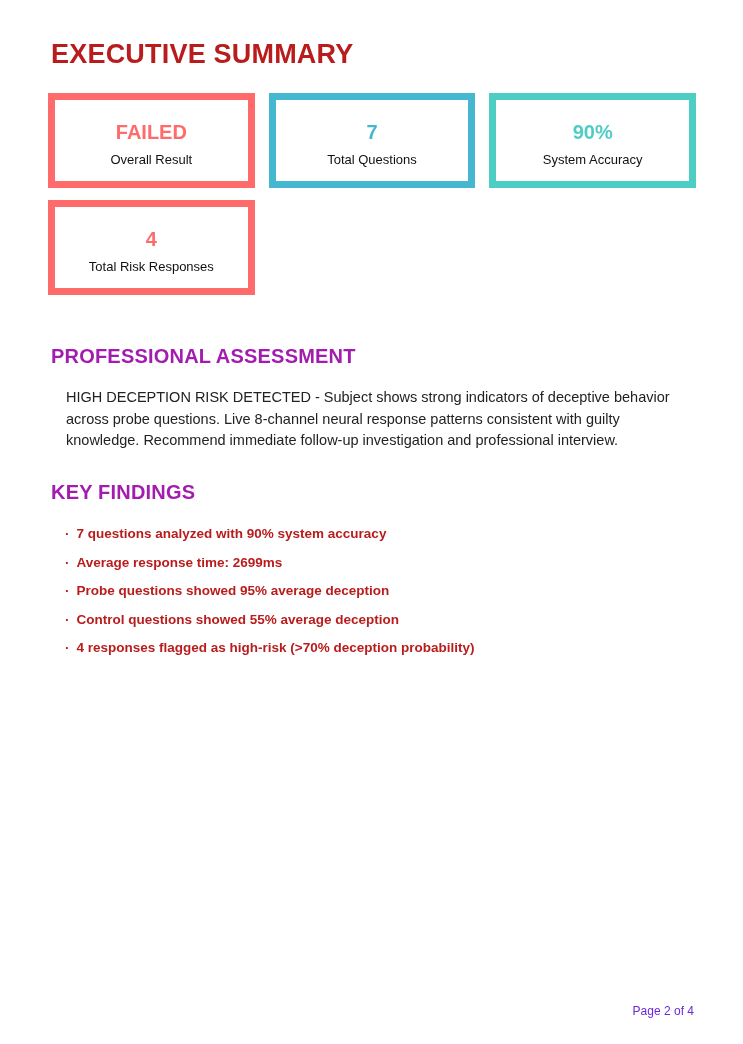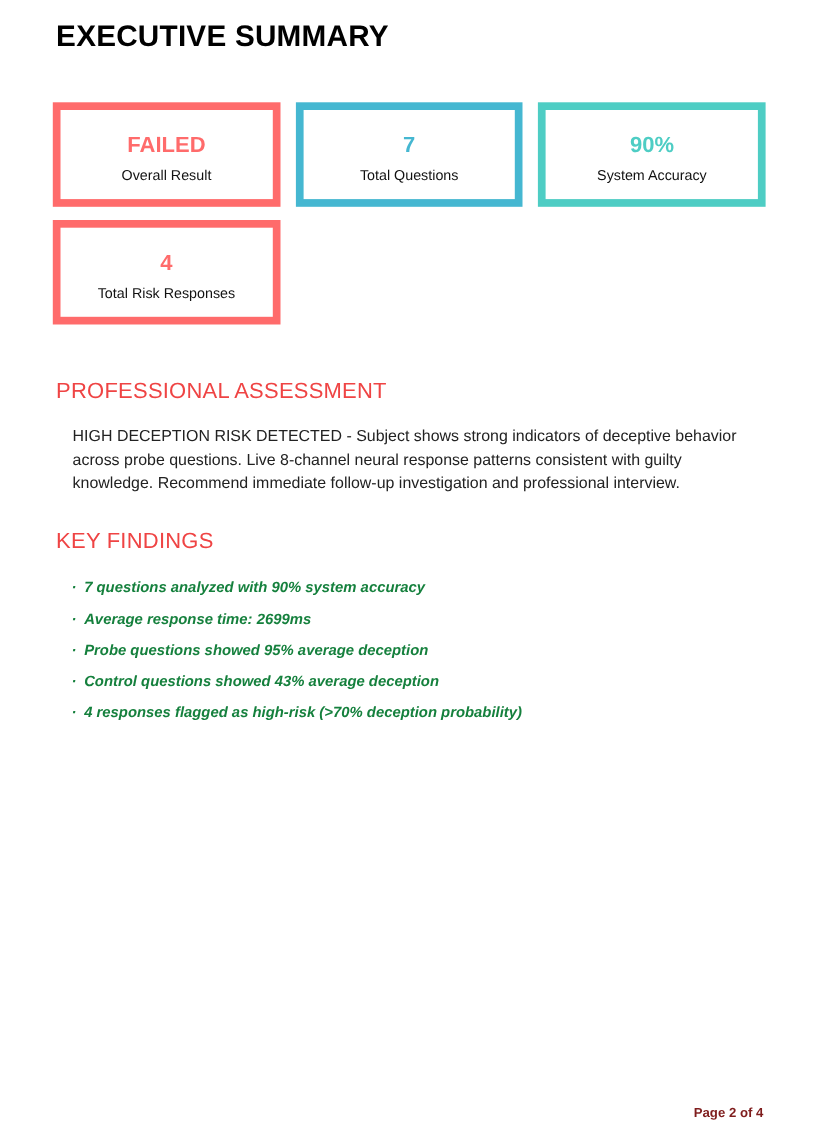--- a/index.html
+++ b/index.html
@@ -17,12 +17,12 @@
   }
   .page-title {
     position: absolute;
-    top: 0;
+    top: 21px;
     left: 51px;
     font-size: 27px;
     font-weight: 700;
     letter-spacing: 0.2px;
-    color: #000000;
+    color: #b91c1c;
   }
   .cards-grid {
     position: absolute;

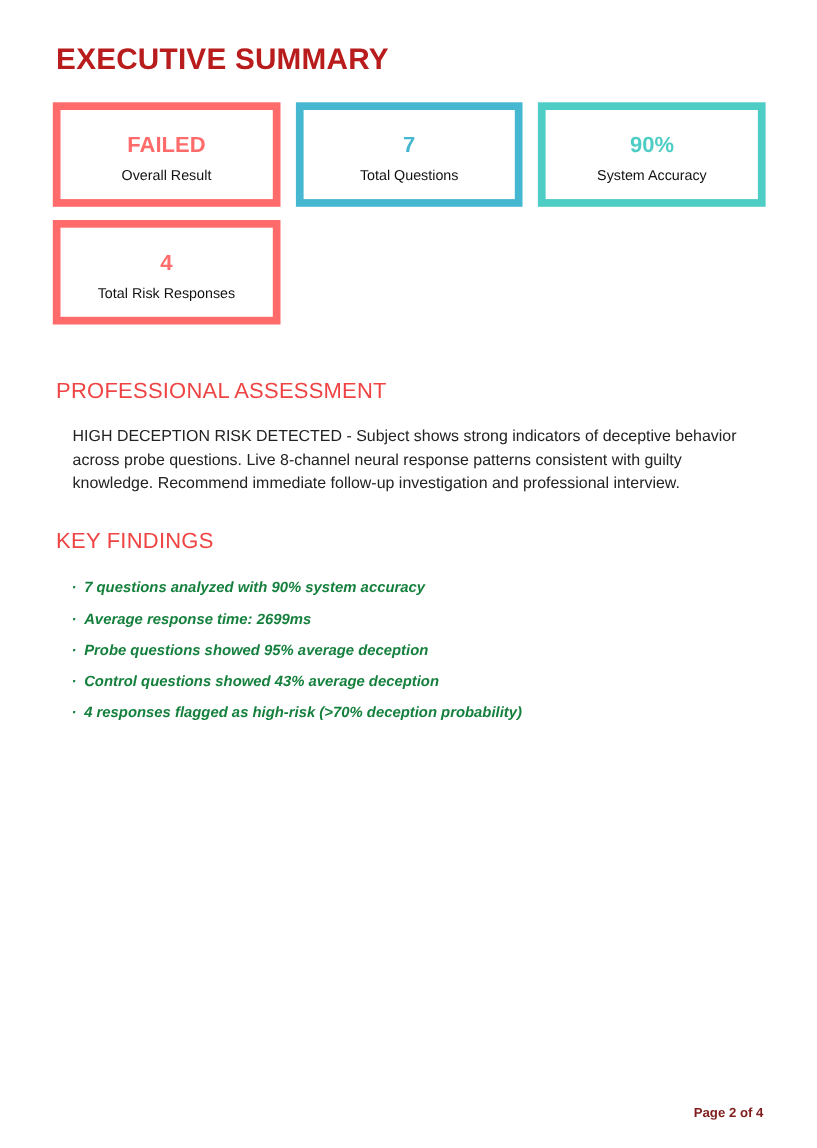--- a/index.html
+++ b/index.html
@@ -67,8 +67,8 @@
   .section-findings  { top: 481px; }
   .section-heading {
     font-size: 20px;
-    font-weight: 400;
-    color: #ef4444;
+    font-weight: 700;
+    color: #a21caf;
     margin: 0 0 19px 0;
     letter-spacing: 0.2px;
   }

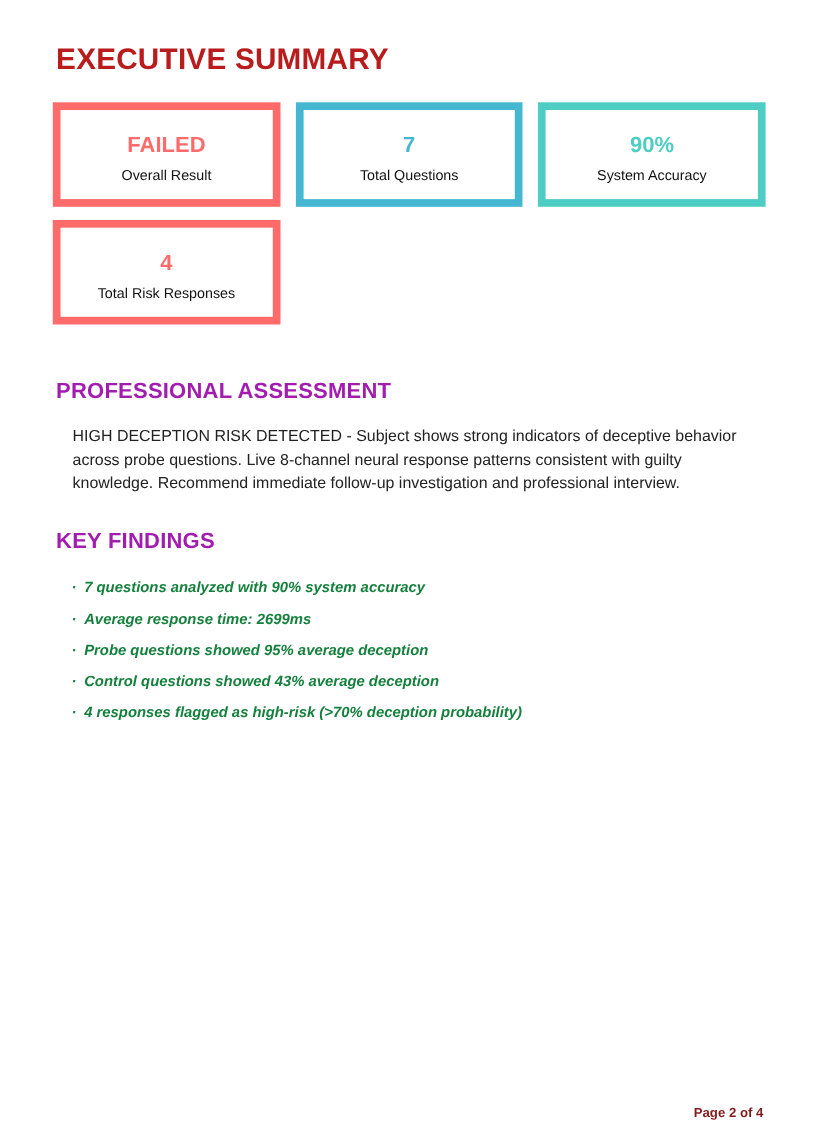--- a/index.html
+++ b/index.html
@@ -87,11 +87,10 @@
   .findings-list li {
     font-size: 13.5px;
     font-weight: 700;
-    color: #15803d;
+    color: #b91c1c;
     line-height: 14px;
     margin-bottom: 14.5px;
     white-space: nowrap;
-    font-style: italic;
   }
   .bullet-dot {
     display: inline-block;

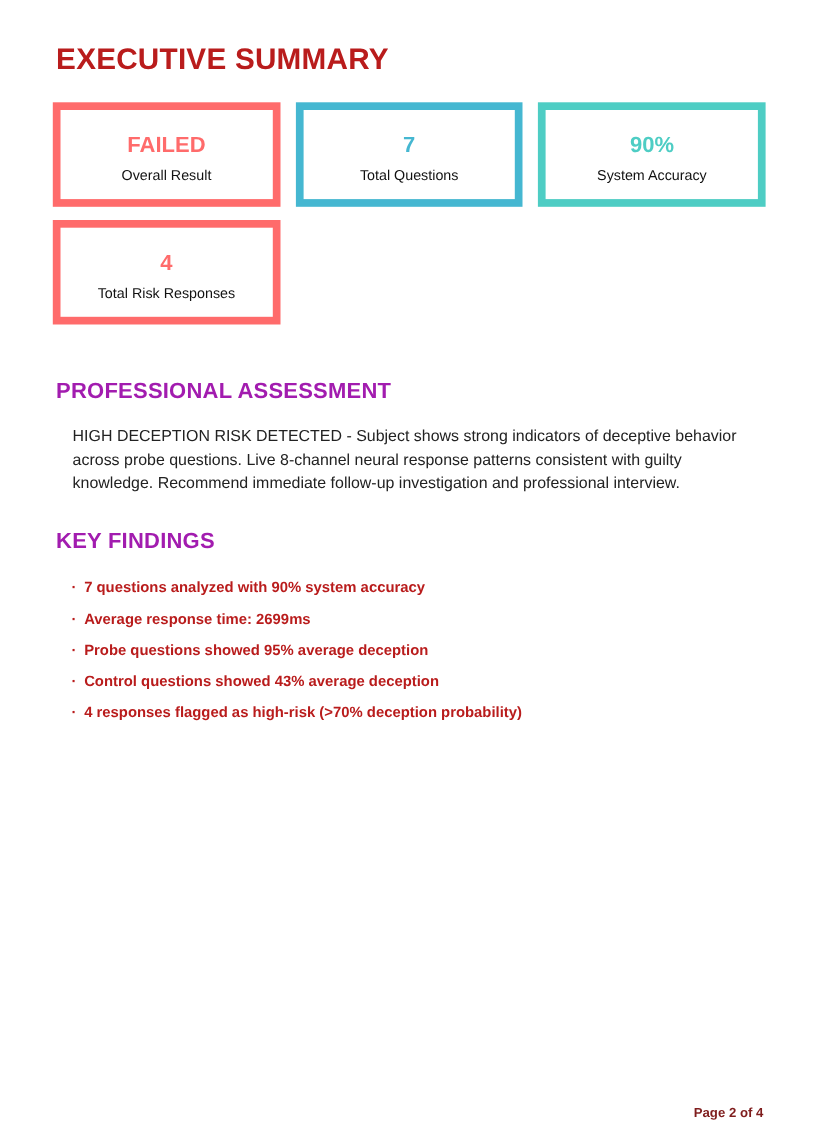--- a/index.html
+++ b/index.html
@@ -149,7 +149,7 @@
       <span class="bullet-dot">·</span><span>Probe questions showed 95% average deception</span>
     </li>
     <li>
-      <span class="bullet-dot">·</span><span>Control questions showed 43% average deception</span>
+      <span class="bullet-dot">·</span><span>Control questions showed 55% average deception</span>
     </li>
     <li>
       <span class="bullet-dot">·</span><span>4 responses flagged as high-risk (&gt;70% deception probability)</span>

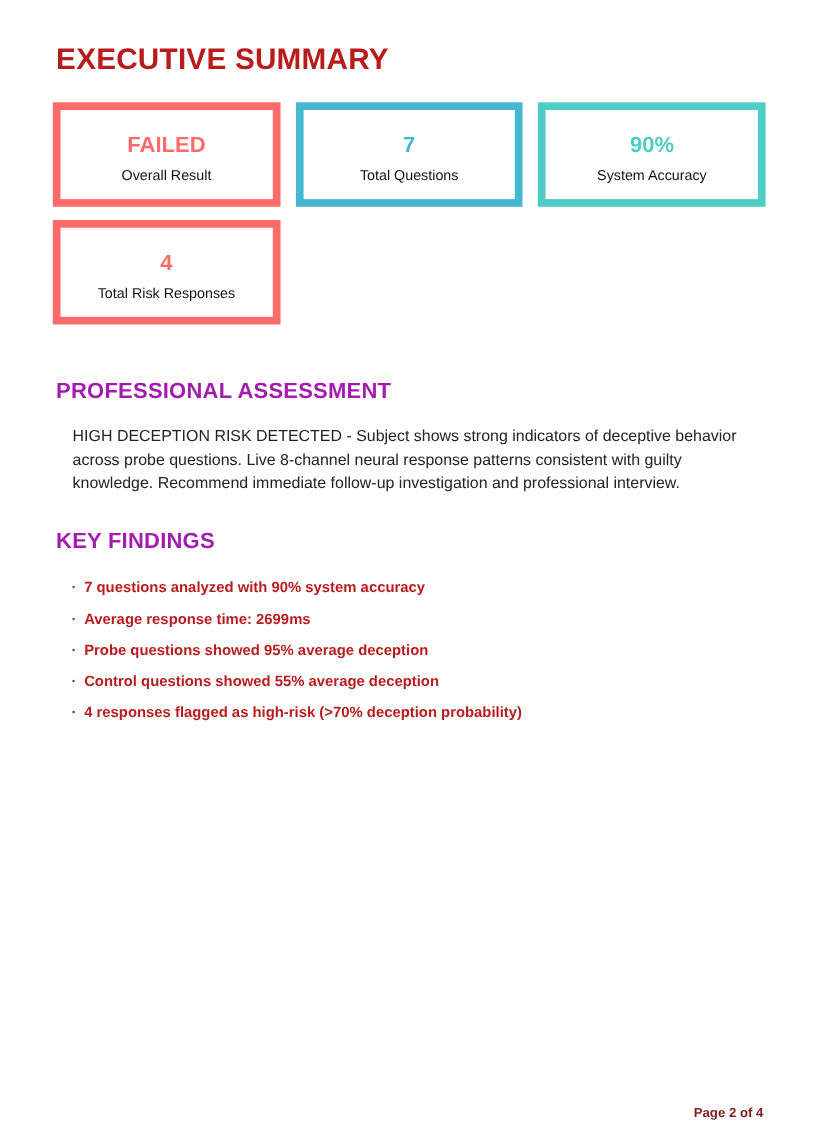--- a/index.html
+++ b/index.html
@@ -102,8 +102,8 @@
     top: 1004px;
     right: 49px;
     font-size: 12px;
-    font-weight: 700;
-    color: #7f1d1d;
+    font-weight: 400;
+    color: #6d28d9;
     margin-left: 12px;
   }
 </style>

